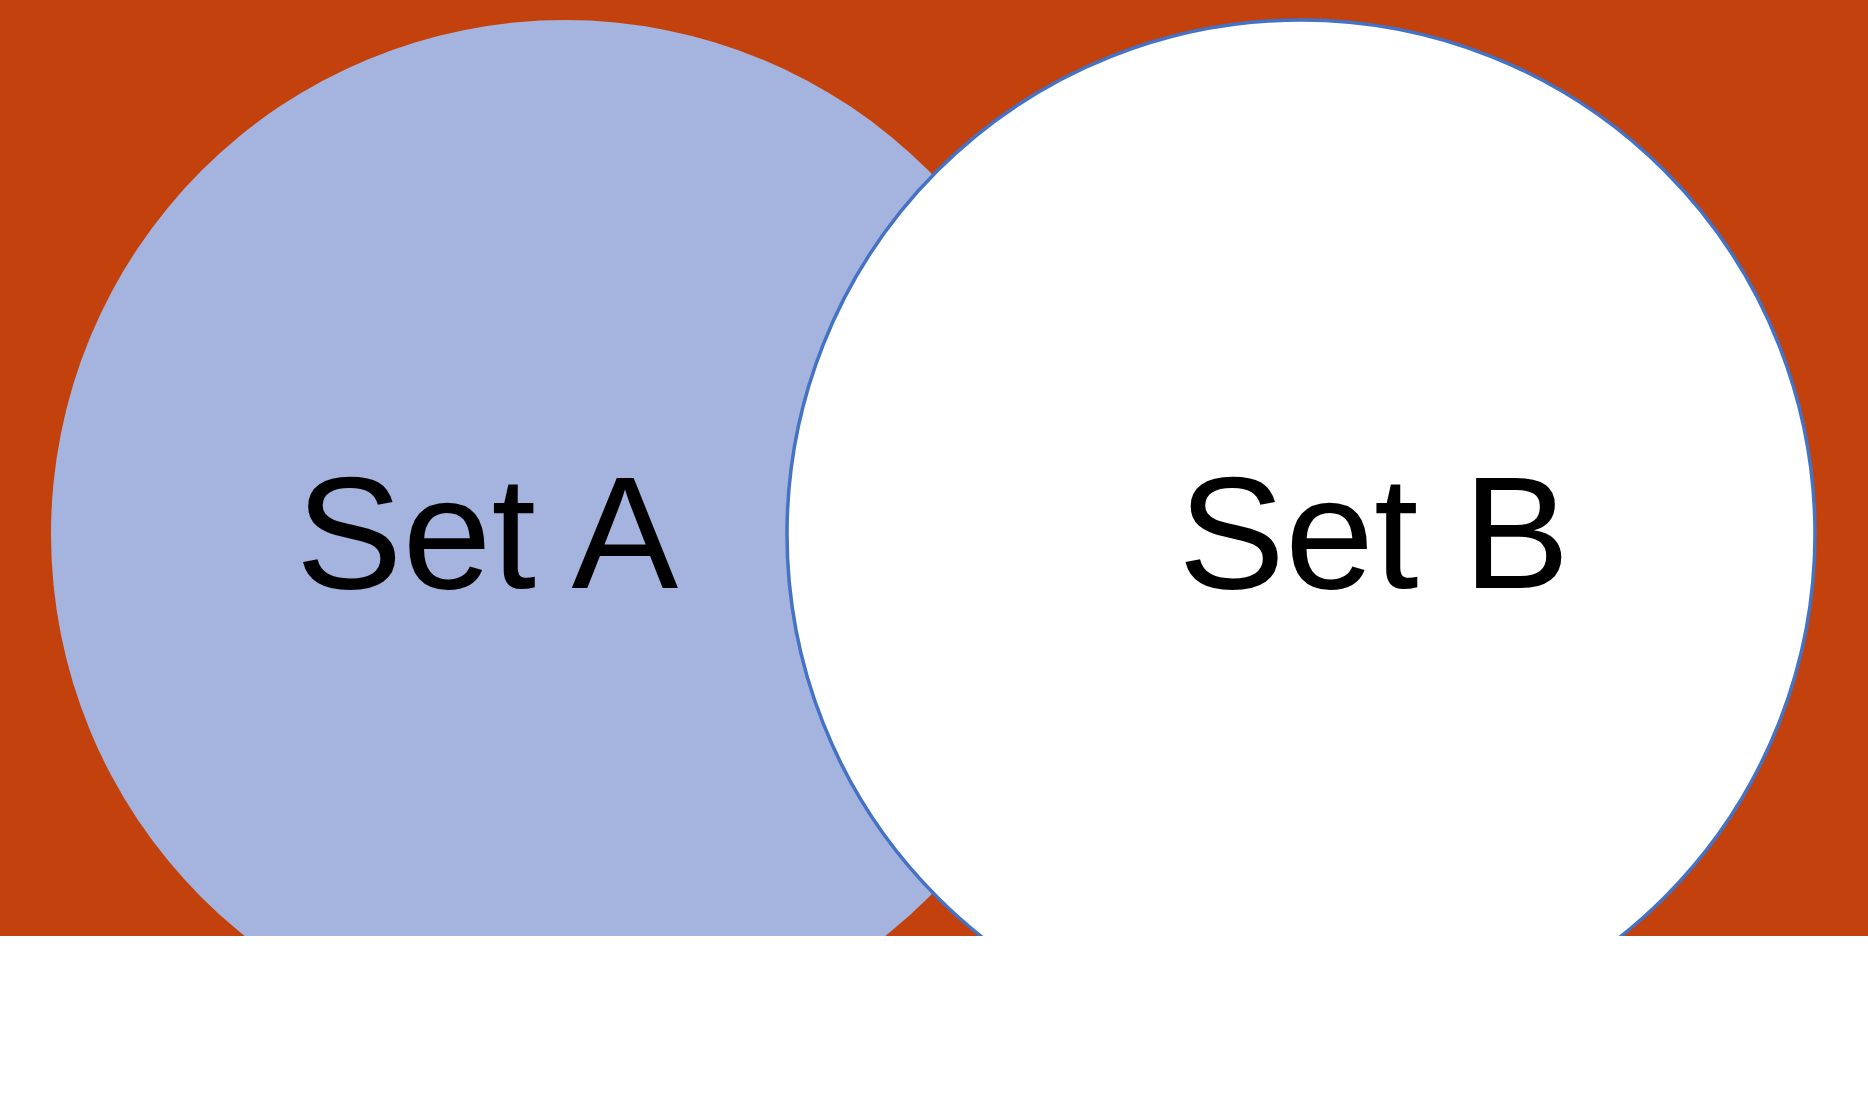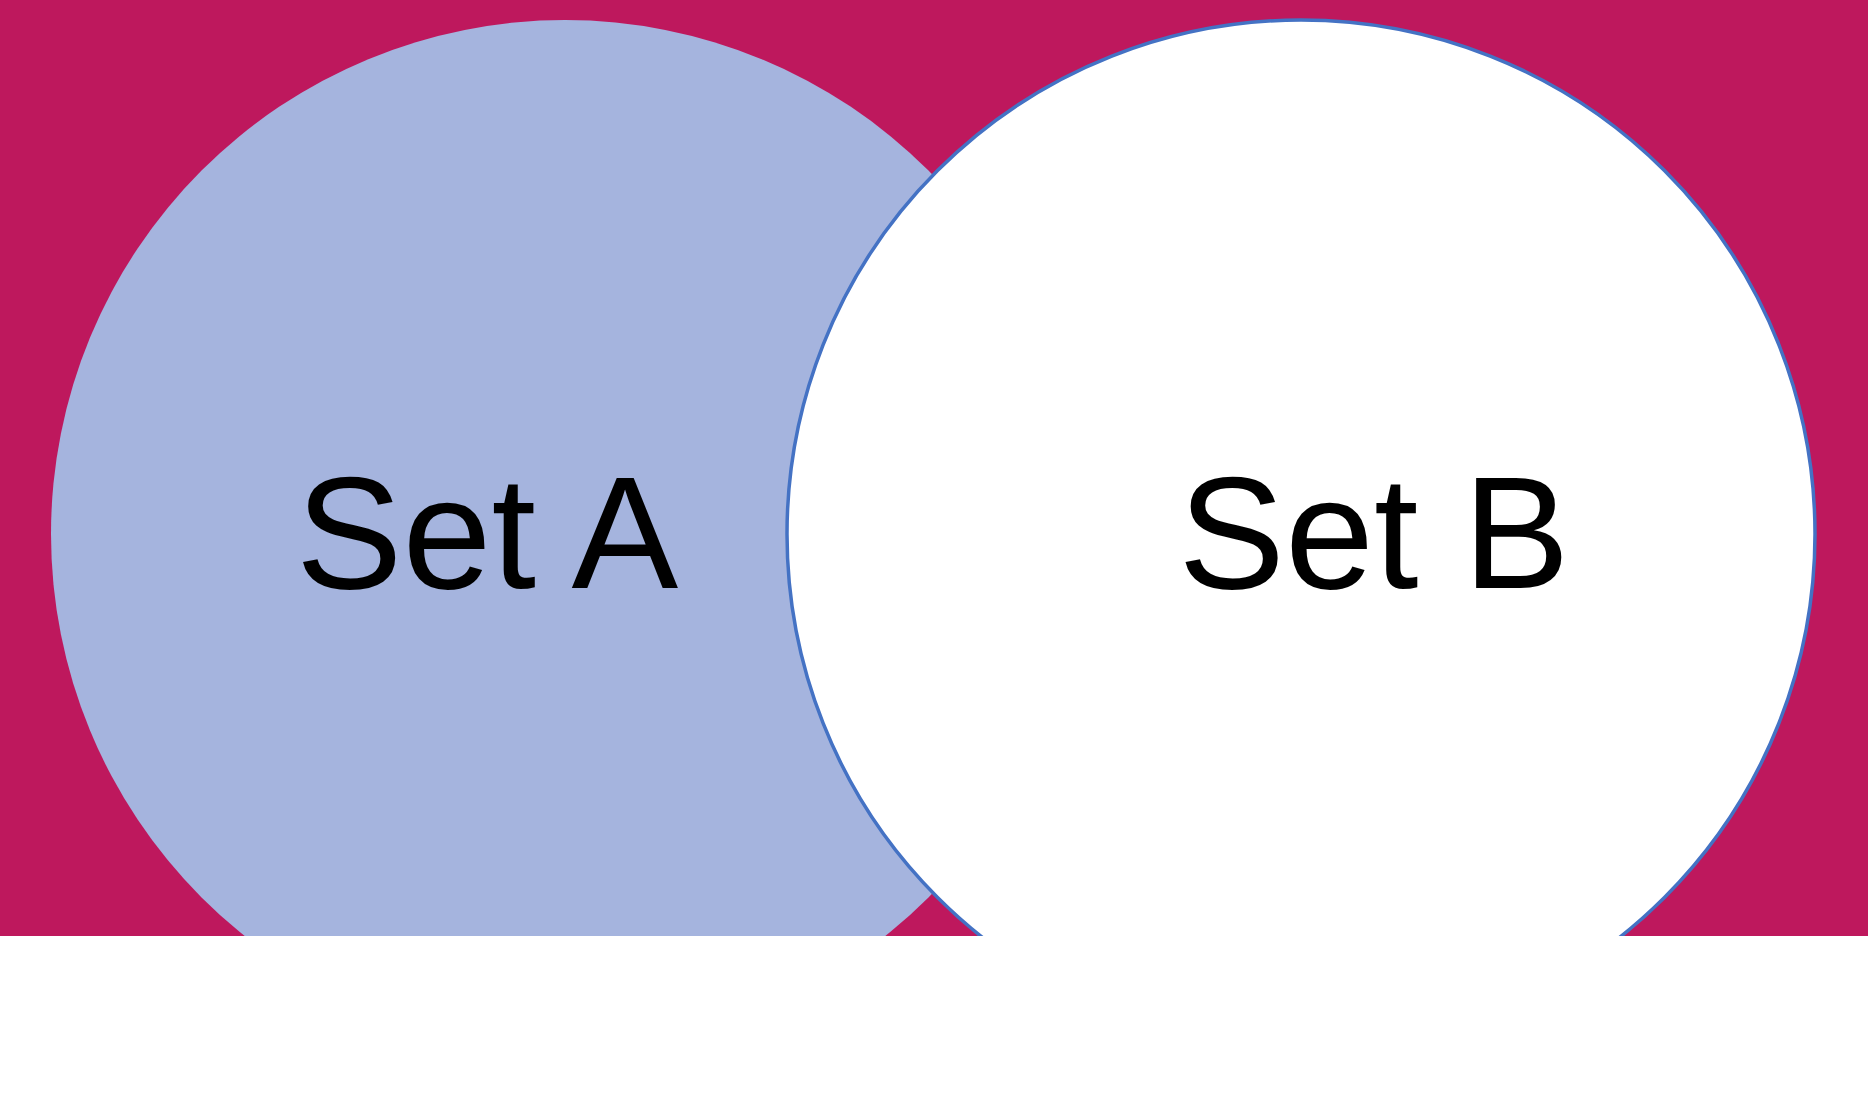--- a/index.html
+++ b/index.html
@@ -11,7 +11,7 @@
     position: relative;
     width: 1868px;
     height: 936px;
-    background: #be185d;
+    background: #c2410c;
     overflow: hidden;
     font-family: "Liberation Sans", sans-serif;
   }

